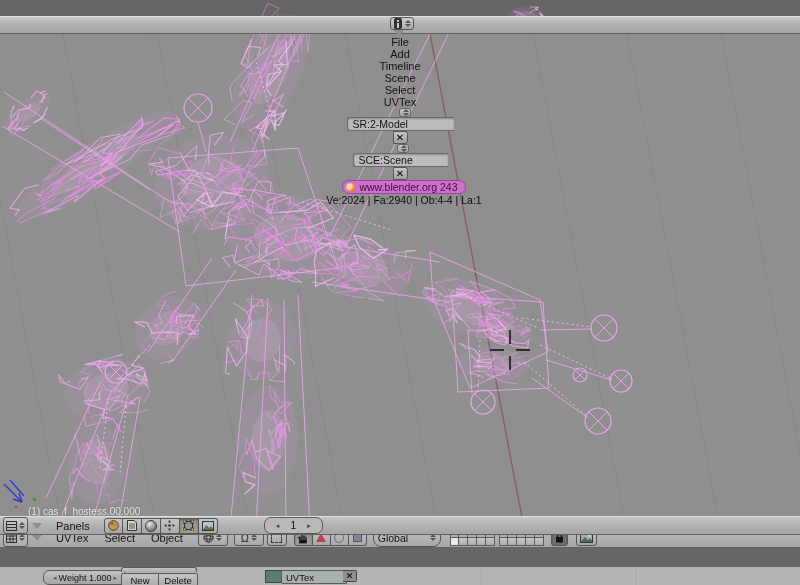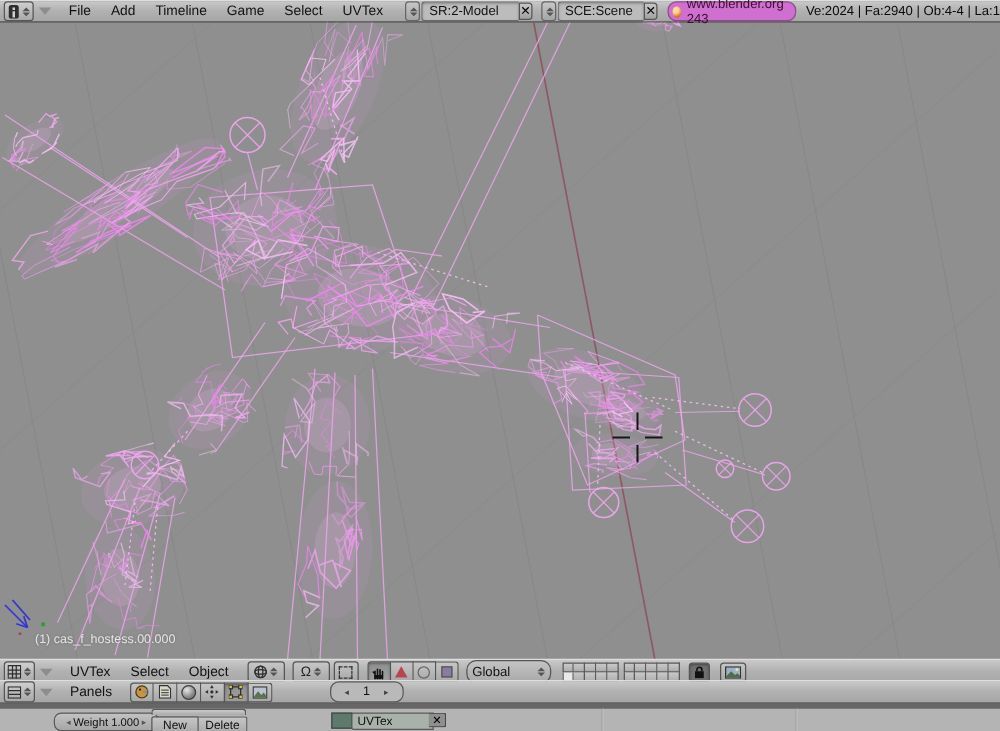--- a/index.html
+++ b/index.html
@@ -13,7 +13,7 @@
        background:linear-gradient(#c9c9c9,#b2b2b2 45%,#a6a6a6);
        border-top:1px solid #dedede;border-bottom:1px solid #606060;
        box-sizing:border-box;z-index:10;}
-  #info-bar{top:0;height:18px;font-size:11px;color:#111;}
+  #info-bar{top:16px;height:18px;font-size:11px;color:#111;flex-direction:column;}
   #view3d-bar{top:527px;height:21px;font-size:11px;color:#111;}
   #buttons-bar{top:544px;height:19px;font-size:11px;color:#111;}
   #buttons-body{position:absolute;left:0;top:567px;width:800px;height:18px;

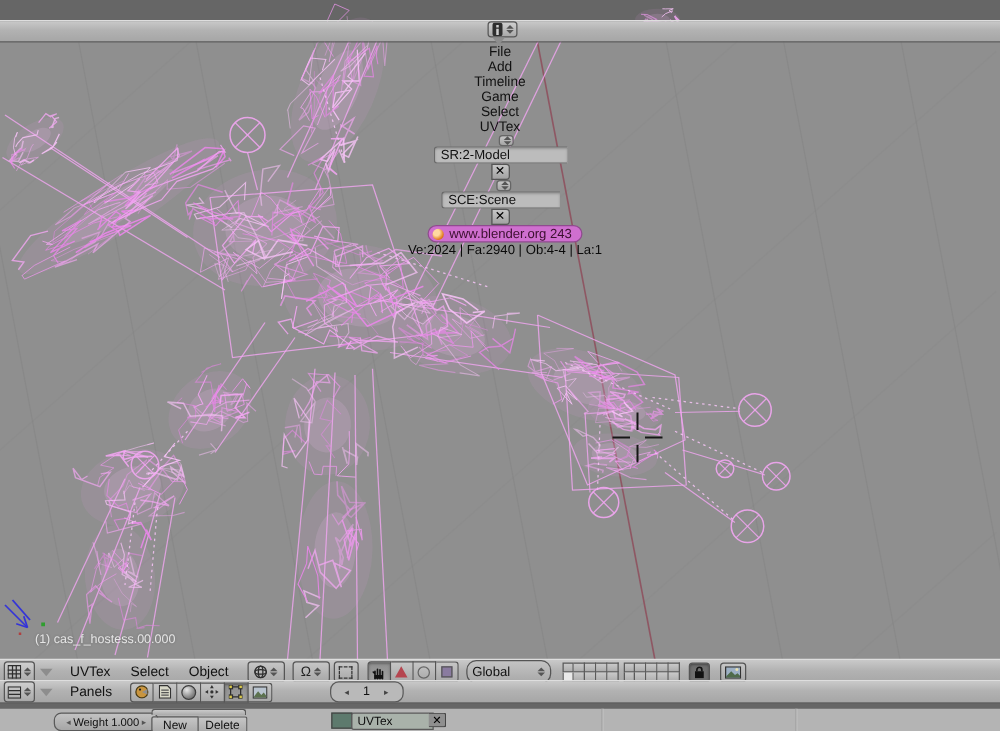--- a/index.html
+++ b/index.html
@@ -484,7 +484,7 @@
     <span class="menu-label">File</span>
     <span class="menu-label">Add</span>
     <span class="menu-label">Timeline</span>
-    <span class="menu-label">Game</span>
+    <span class="menu-label">Scene</span>
     <span class="menu-label">Select</span>
     <span class="menu-label">UVTex</span>
 

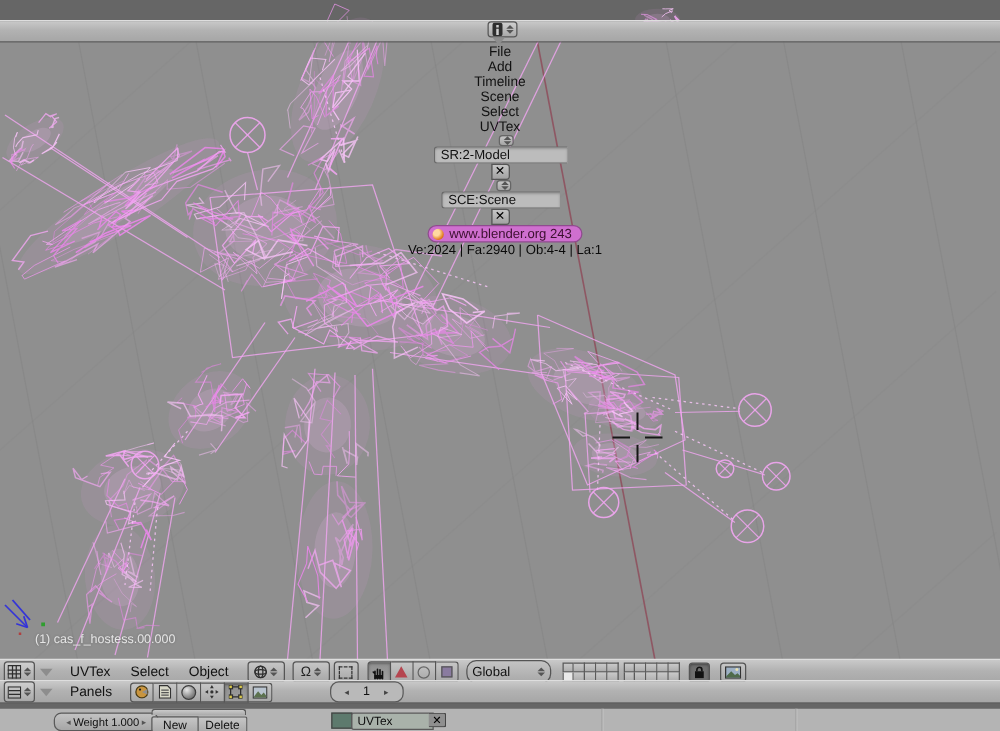--- a/index.html
+++ b/index.html
@@ -15,7 +15,7 @@
        box-sizing:border-box;z-index:10;}
   #info-bar{top:16px;height:18px;font-size:11px;color:#111;flex-direction:column;}
   #view3d-bar{top:527px;height:21px;font-size:11px;color:#111;}
-  #buttons-bar{top:544px;height:19px;font-size:11px;color:#111;}
+  #buttons-bar{top:516px;height:19px;font-size:11px;color:#111;}
   #buttons-body{position:absolute;left:0;top:567px;width:800px;height:18px;
        background:#b4b4b4;z-index:10;}
 

